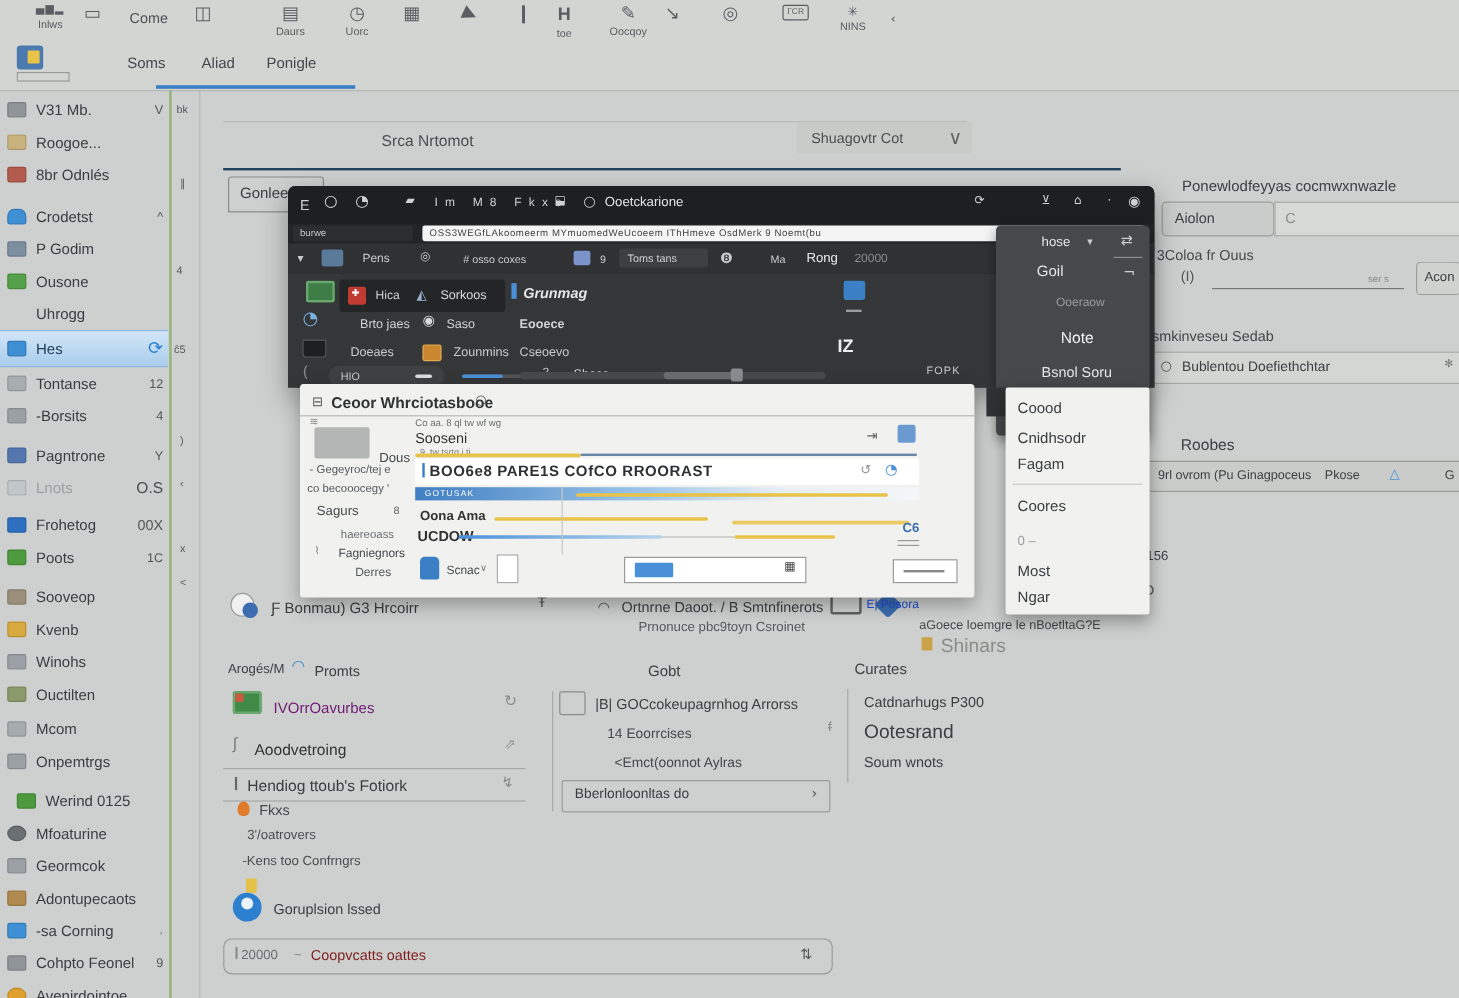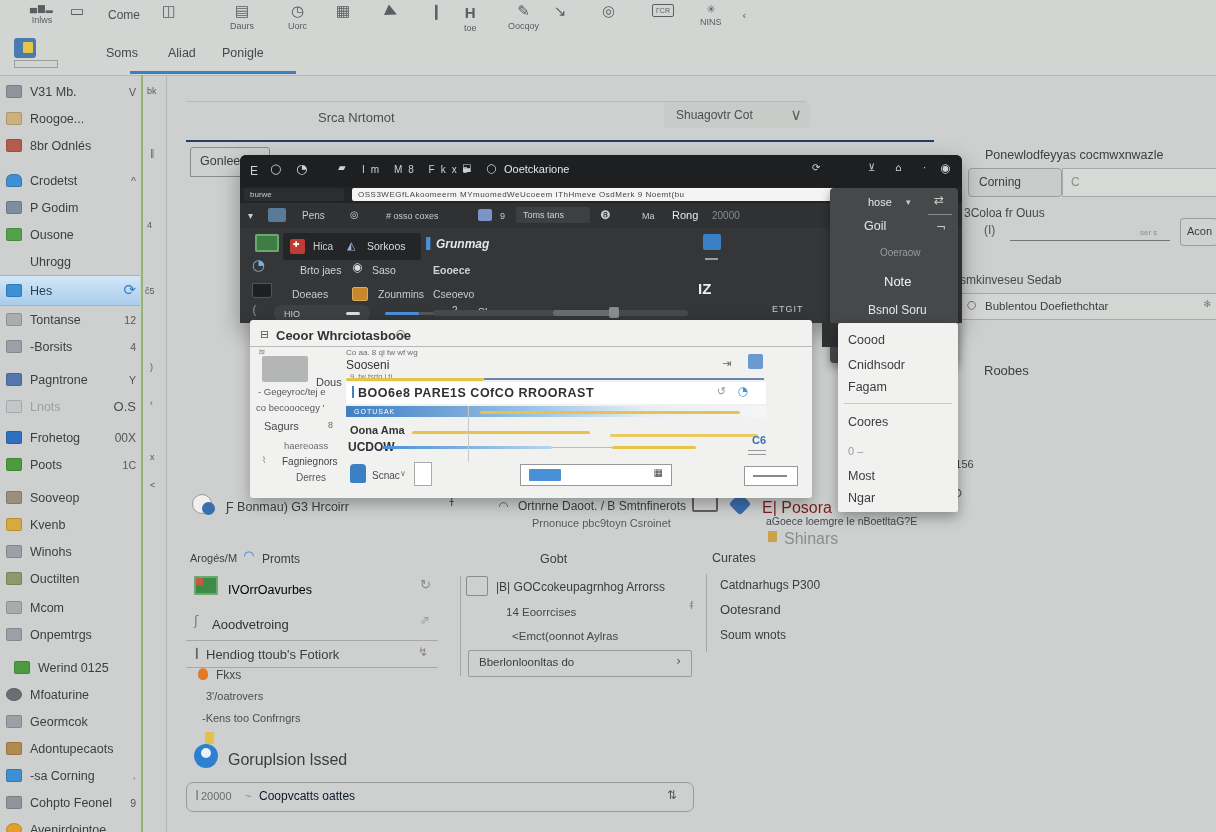--- a/index.html
+++ b/index.html
@@ -278,7 +278,7 @@
 
   <span class="abs txt" style="left:985px;top:148px;font-size:12.5px;color:#3c4043">Ponewlodfeyyas cocmwxnwazle</span>
   <div class="abs box" style="left:968px;top:168px;width:92px;height:27px;background:#c9ccca">
-    <span class="txt" style="position:absolute;left:10px;top:6px;font-size:12px;color:#3c4043">Corning</span>
+    <span class="txt" style="position:absolute;left:10px;top:6px;font-size:12px;color:#3c4043">Aiolon</span>
   </div>
   <div class="abs" style="left:1062px;top:168px;width:154px;height:27px;background:#d7d9d7;border:1px solid #a8aaa8;border-right:none">
     <span class="txt" style="position:absolute;left:8px;top:6px;font-size:12px;color:#8a8d8a">C</span>

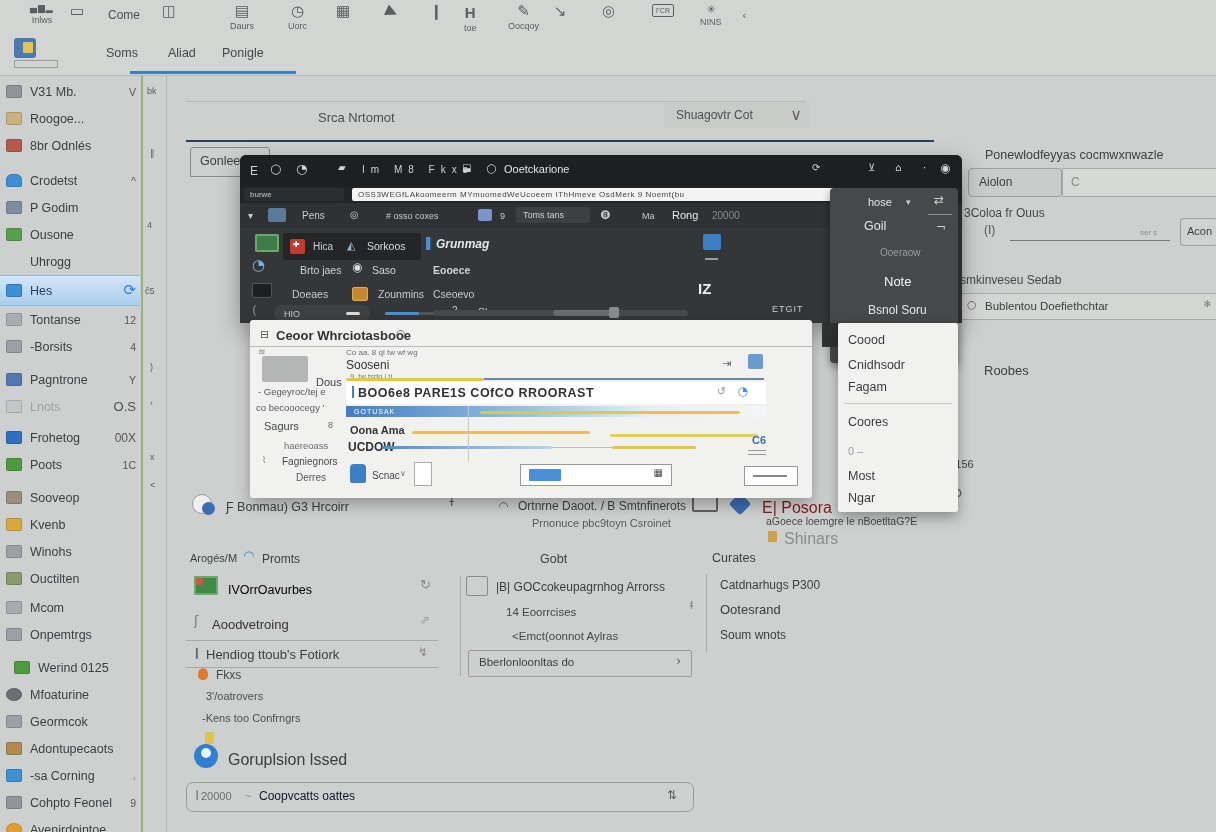--- a/index.html
+++ b/index.html
@@ -456,7 +456,7 @@
       <div class="abs" style="left:463px;top:6px;width:18px;height:16px;background:#3b7fc4;border-radius:2px"></div>
       <div class="abs" style="left:465px;top:30px;width:13px;height:2px;background:#9a9da0"></div>
       <span class="abs txt" style="left:458px;top:52px;font-size:15px;color:#eceef0;font-weight:bold;">IZ</span>
-      <span class="abs txt" style="left:532px;top:76px;font-size:9px;color:#c8cacc;letter-spacing:1px">ETGIT</span>
+      <span class="abs txt" style="left:532px;top:76px;font-size:9px;color:#c8cacc;letter-spacing:1px">FOPK</span>
     </div>
   </div>
 

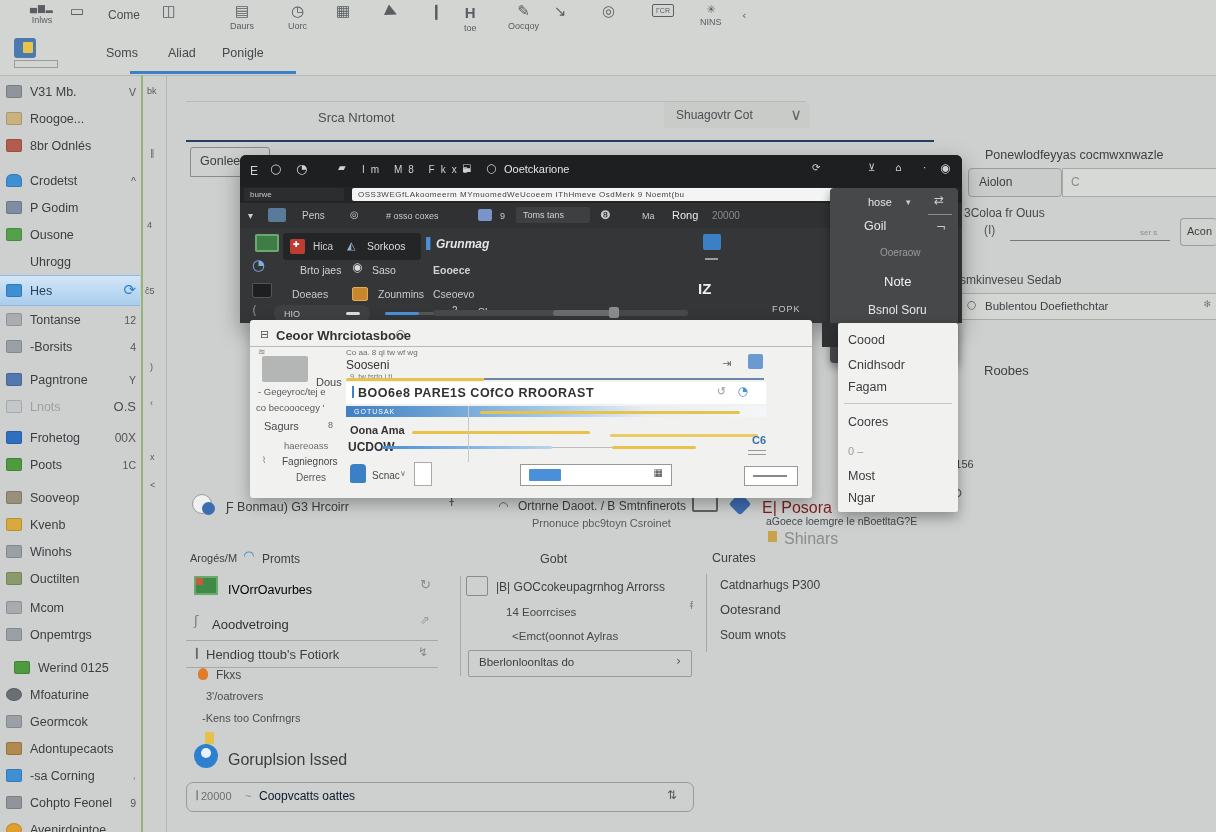--- a/index.html
+++ b/index.html
@@ -297,6 +297,12 @@
     <span class="glyph" style="position:absolute;right:6px;top:6px;font-size:9px;color:#777">✻</span>
   </div>
   <span class="abs txt" style="left:984px;top:363px;font-size:13px;color:#3c4043">Roobes</span>
+  <div class="abs" style="left:958px;top:384px;width:258px;height:24px;background:#c9ccc9;border-top:1px solid #9a9c9a;border-bottom:1px solid #9a9c9a">
+    <span class="txt" style="position:absolute;left:7px;top:5px;font-size:10.5px;color:#3c4043">9rl ovrom (Pu Ginagpoceus</span>
+    <span class="txt" style="position:absolute;left:146px;top:5px;font-size:10.5px;color:#3c4043">Pkose</span>
+    <span class="glyph" style="position:absolute;left:200px;top:4px;font-size:11px;color:#4a90d9">△</span>
+    <span class="txt" style="position:absolute;left:246px;top:5px;font-size:10.5px;color:#3c4043">G</span>
+  </div>
 
   <div class="abs" style="left:192px;top:494px;width:18px;height:18px;border-radius:50%;background:#f0f0f0;border:1px solid #999"></div>
   <div class="abs" style="left:202px;top:502px;width:13px;height:13px;border-radius:50%;background:#3c6db0"></div>

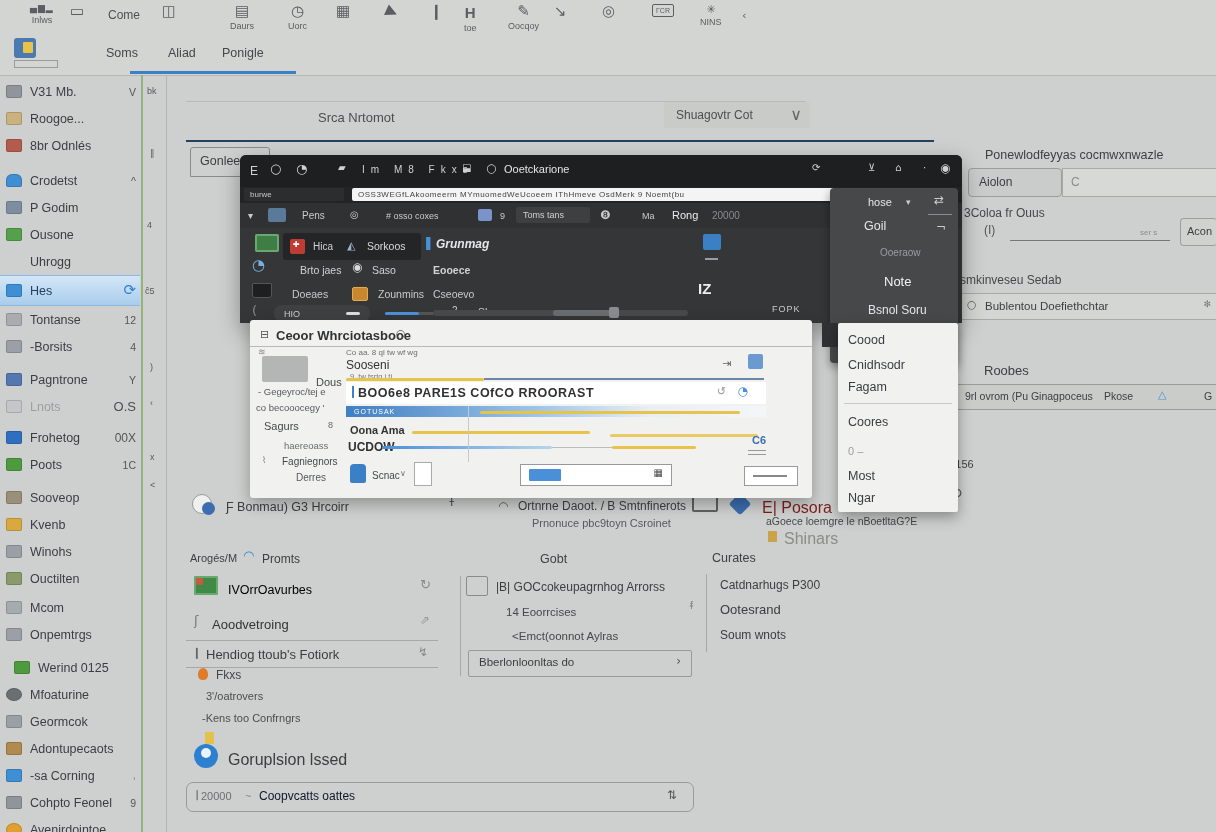--- a/index.html
+++ b/index.html
@@ -313,7 +313,7 @@
   <span class="abs txt" style="left:532px;top:517px;font-size:11px;color:#55595c">Prnonuce pbc9toyn Csroinet</span>
   <div class="abs" style="left:692px;top:488px;width:22px;height:20px;border:2px solid #606060;border-radius:2px"></div>
   <div class="abs" style="left:732px;top:496px;width:16px;height:16px;background:#3c6db0;transform:rotate(45deg);border-radius:3px"></div>
-  <span class="abs txt" style="left:762px;top:499px;font-size:16px;color:#7f1d1d">E| Posora</span>
+  <span class="abs txt" style="left:722px;top:499px;font-size:10px;color:#1d4ed8">E| Posora</span>
   <span class="abs txt" style="left:766px;top:515px;font-size:10.5px;color:#44484a">aGoece loemgre le nBoetltaG?E</span>
   <div class="abs" style="left:768px;top:531px;width:9px;height:11px;background:#caa24a;border-radius:1px"></div>
   <span class="abs txt" style="left:784px;top:530px;font-size:16px;color:#8a8d8a">Shinars</span>

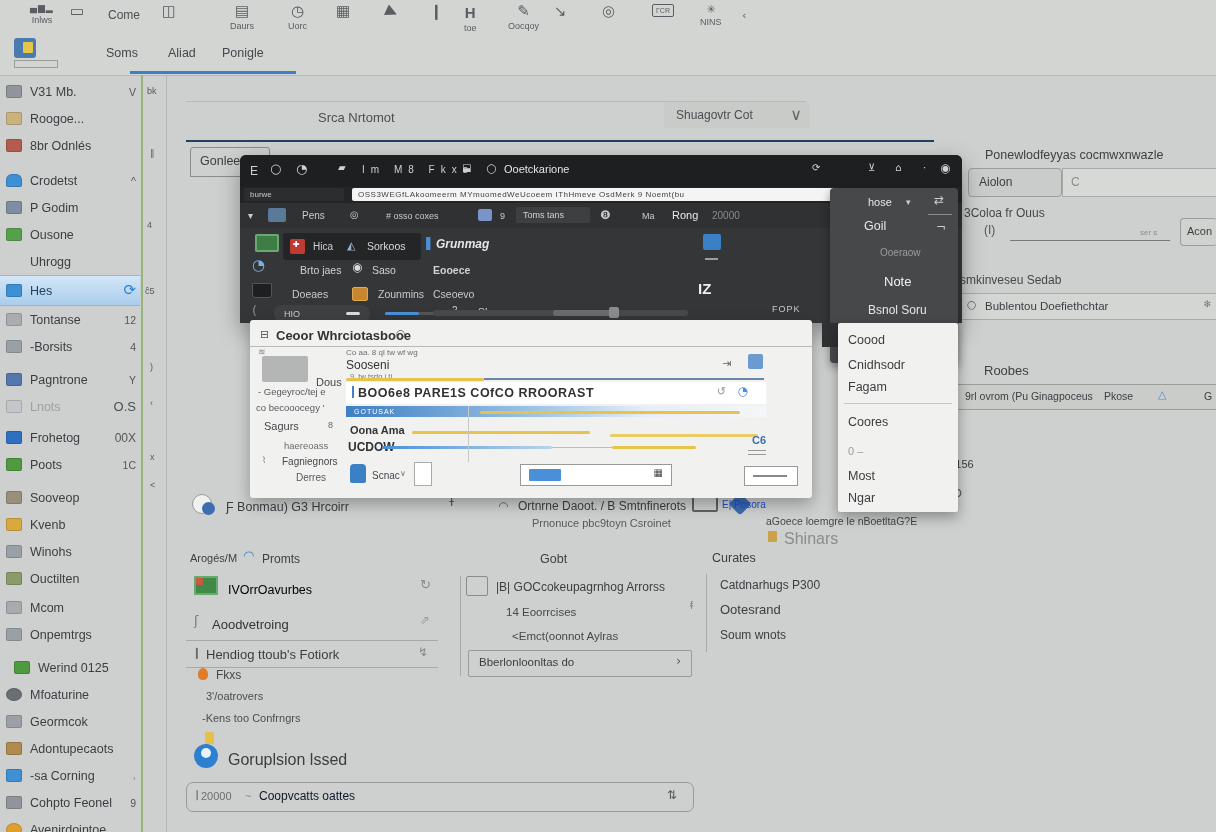--- a/index.html
+++ b/index.html
@@ -325,7 +325,7 @@
   <div class="abs" style="left:194px;top:576px;width:24px;height:19px;background:#3f8a46;border-radius:2px;box-shadow:inset 0 0 0 2px #6aa870">
     <div class="abs" style="left:2px;top:2px;width:7px;height:7px;background:#c85a40;border-radius:1px"></div>
   </div>
-  <span class="abs txt" style="left:228px;top:583px;font-size:12.5px;color:#000000">IVOrrOavurbes</span>
+  <span class="abs txt" style="left:228px;top:583px;font-size:12.5px;color:#701a75">IVOrrOavurbes</span>
   <span class="abs glyph" style="left:420px;top:578px;font-size:13px;color:#8a8d8a">↻</span>
 
   <span class="abs glyph" style="left:194px;top:614px;font-size:13px;color:#777">ʃ</span>

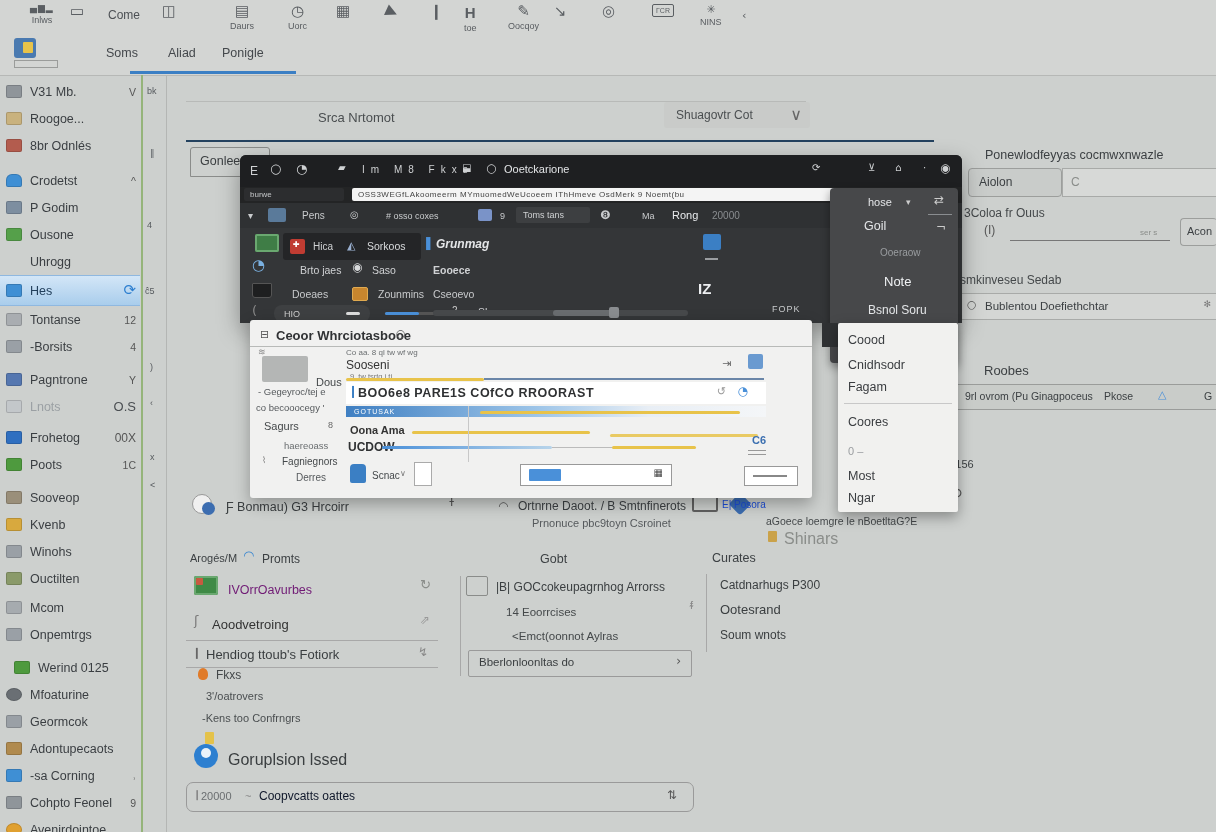--- a/index.html
+++ b/index.html
@@ -371,7 +371,7 @@
   <div class="abs" style="left:706px;top:574px;width:1px;height:78px;background:#a8a8a8"></div>
   <span class="abs txt" style="left:720px;top:578px;font-size:12px;color:#3a3e40">Catdnarhugs P300</span>
   <span class="abs glyph" style="left:690px;top:600px;font-size:11px;color:#888">ᵮ</span>
-  <span class="abs txt" style="left:720px;top:602px;font-size:13px;color:#3a3e40">Ootesrand</span>
+  <span class="abs txt" style="left:720px;top:602px;font-size:16px;color:#3a3e40">Ootesrand</span>
   <span class="abs txt" style="left:720px;top:628px;font-size:12px;color:#3a3e40">Soum wnots</span>
   <span class="abs txt" style="left:950px;top:458px;font-size:11px;color:#3a3e40">1156</span>
   <span class="abs glyph" style="left:950px;top:486px;font-size:14px;color:#555">⟲</span>

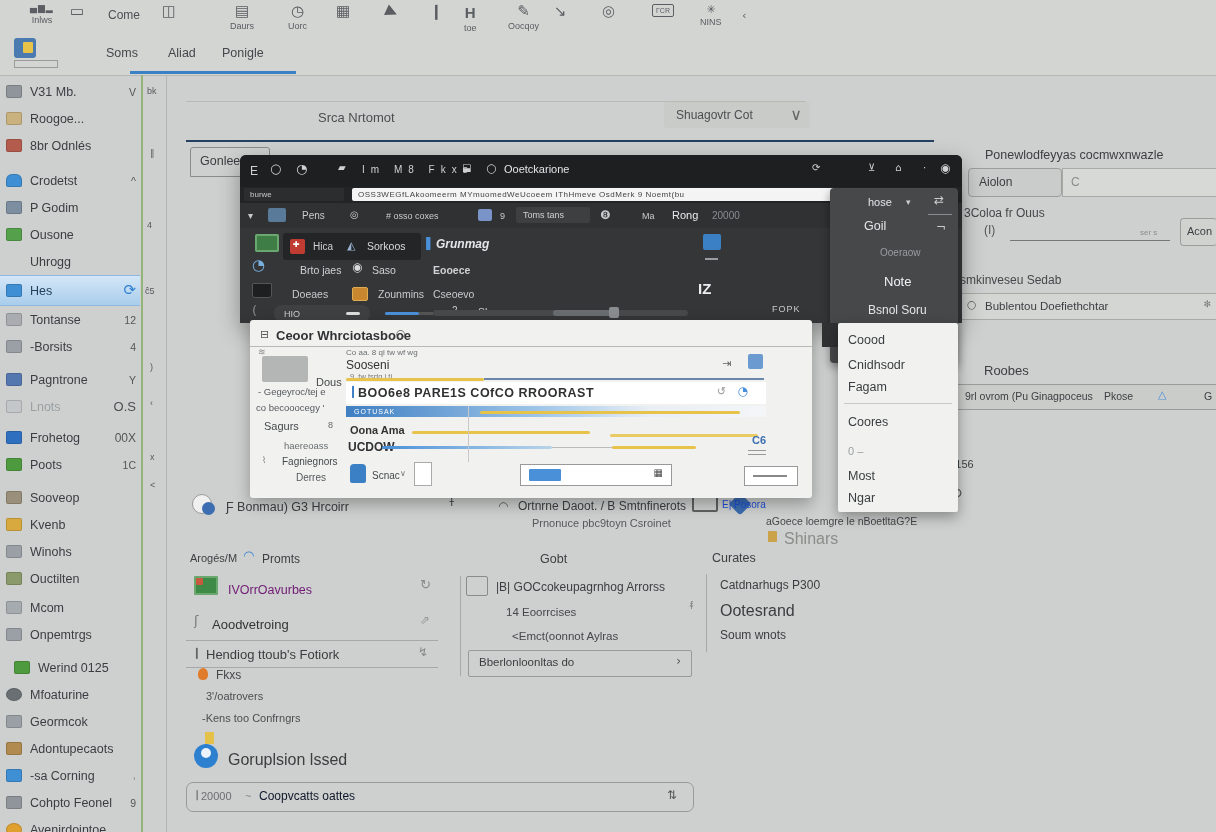--- a/index.html
+++ b/index.html
@@ -346,7 +346,7 @@
   <div class="abs" style="left:194px;top:744px;width:24px;height:24px;background:#2d7fd0;border-radius:50%">
     <div class="abs" style="left:7px;top:4px;width:10px;height:10px;background:#eaf2fa;border-radius:50%"></div>
   </div>
-  <span class="abs txt" style="left:228px;top:751px;font-size:16px;color:#3a3e40">Goruplsion lssed</span>
+  <span class="abs txt" style="left:228px;top:751px;font-size:12px;color:#3a3e40">Goruplsion lssed</span>
 
   <div class="abs" style="left:186px;top:782px;width:506px;height:28px;border:1px solid #9a9a9a;border-radius:7px">
     <span class="glyph" style="position:absolute;left:6px;top:7px;font-size:10px;color:#888">❙</span>

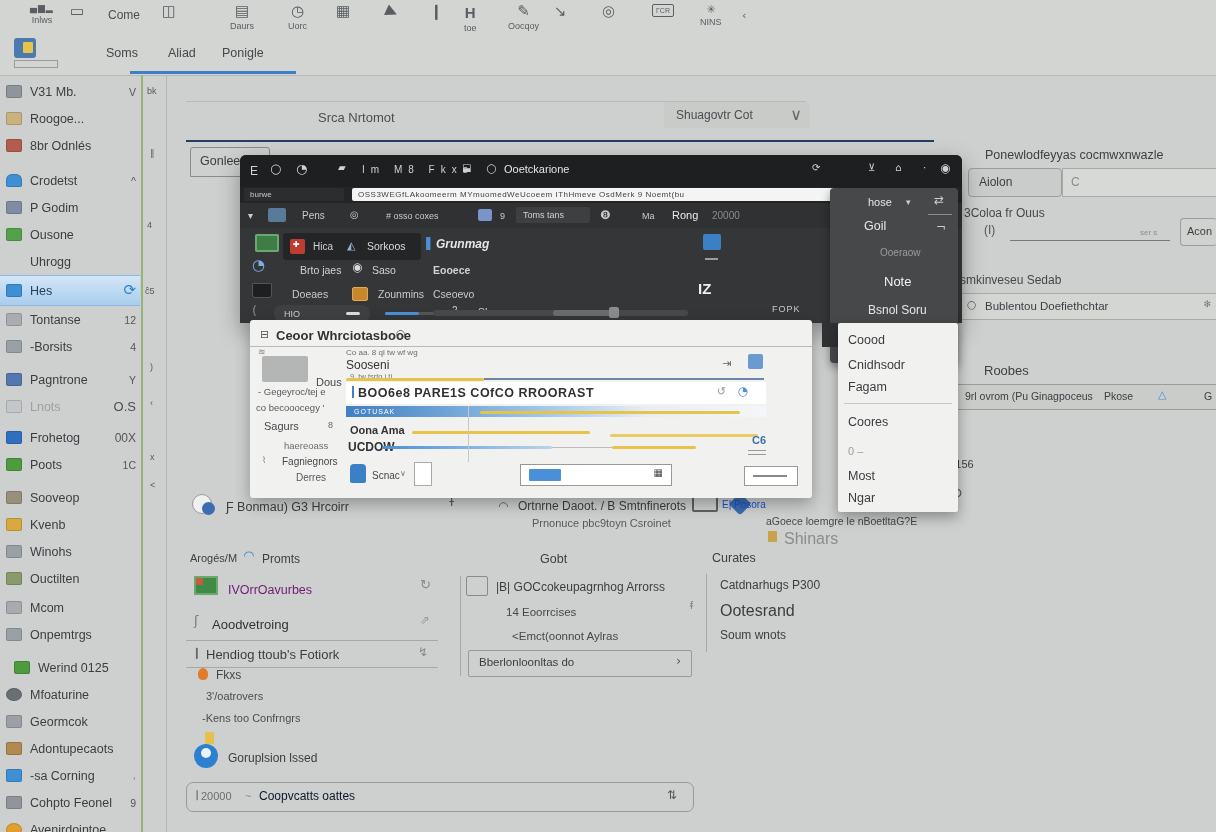--- a/index.html
+++ b/index.html
@@ -352,7 +352,7 @@
     <span class="glyph" style="position:absolute;left:6px;top:7px;font-size:10px;color:#888">❙</span>
     <span class="txt" style="position:absolute;left:14px;top:7px;font-size:11px;color:#6a6e70">20000</span>
     <span class="txt" style="position:absolute;left:58px;top:7px;font-size:11px;color:#888">~</span>
-    <span class="txt" style="position:absolute;left:72px;top:6px;font-size:12px;color:#0f172a">Coopvcatts oattes</span>
+    <span class="txt" style="position:absolute;left:72px;top:6px;font-size:12px;color:#7f1d1d">Coopvcatts oattes</span>
     <span class="glyph" style="position:absolute;right:16px;top:6px;font-size:12px;color:#555">⇅</span>
   </div>
 

